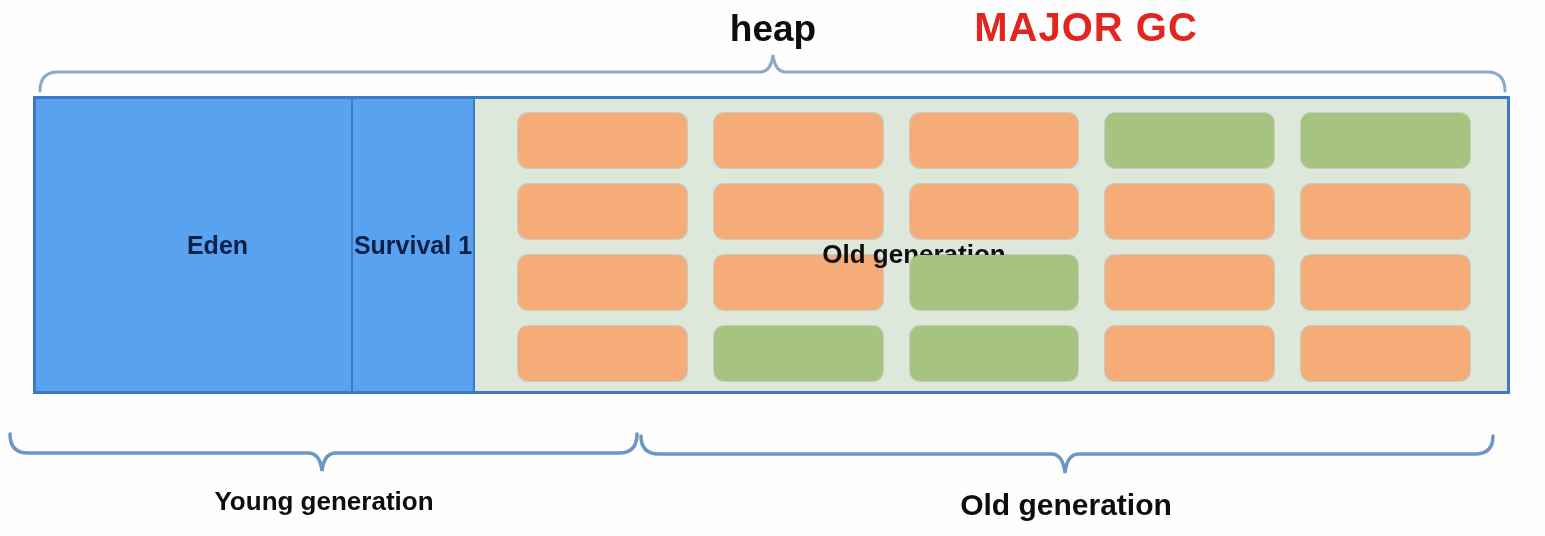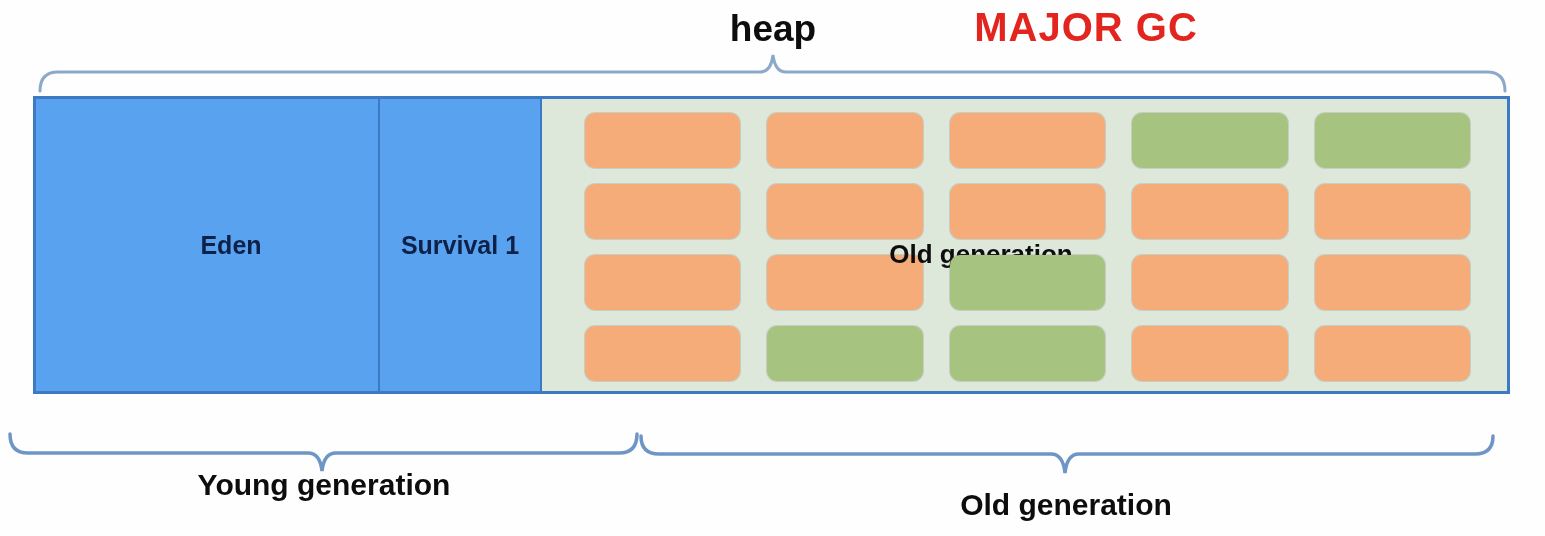--- a/index.html
+++ b/index.html
@@ -24,7 +24,7 @@
     background:var(--young_fill);display:flex;align-items:center;justify-content:center;
     box-sizing:border-box;
   }
-  .sec-eden{width:344px;border-right:2px solid var(--box_border);padding-left:48px;}
+  .sec-eden{width:317px;border-right:2px solid var(--box_border);padding-left:48px;}
   .sec-s0{width:145px;border-right:2px solid var(--box_border);}
   .sec-s1{width:162px;border-right:2px solid var(--box_border);}
   .sec-lbl{font-weight:bold;font-size:25px;color:var(--section_label);white-space:nowrap;}

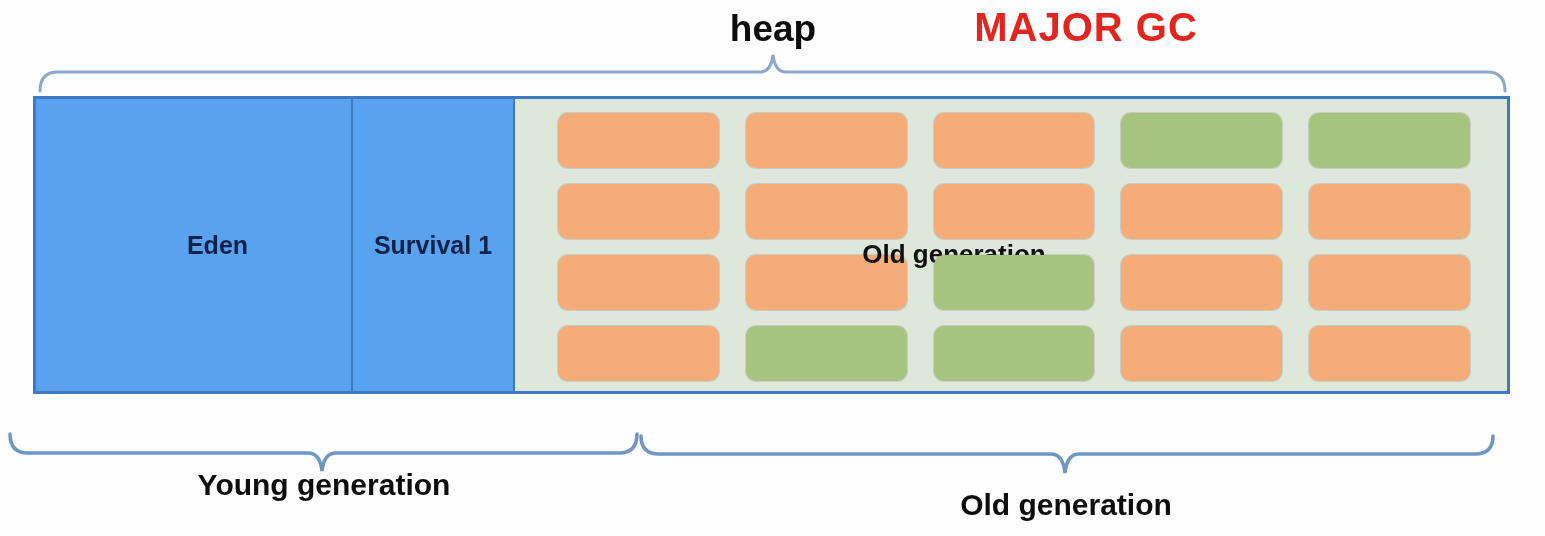--- a/index.html
+++ b/index.html
@@ -26,7 +26,7 @@
   }
   .sec-eden{width:317px;border-right:2px solid var(--box_border);padding-left:48px;}
   .sec-s0{width:145px;border-right:2px solid var(--box_border);}
-  .sec-s1{width:162px;border-right:2px solid var(--box_border);}
+  .sec-s1{width:122px;border-right:2px solid var(--box_border);}
   .sec-lbl{font-weight:bold;font-size:25px;color:var(--section_label);white-space:nowrap;}
   .oldgen{
     position:relative;flex:1;background:var(--old_gen_bg);

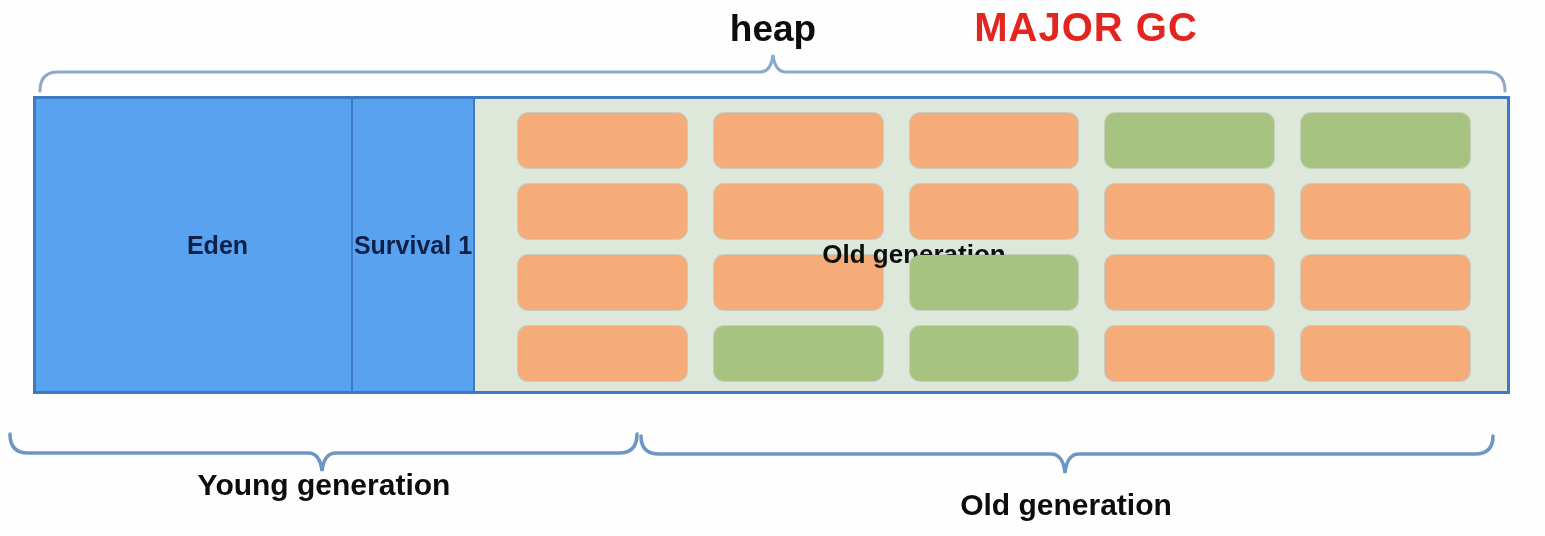--- a/index.html
+++ b/index.html
@@ -13,7 +13,7 @@
   .lbl{position:absolute;transform:translateX(-50%);white-space:nowrap;font-weight:bold;color:var(--label_black);}
   .heap-lbl{left:773px;top:8px;font-size:37px;}
   .major-gc-lbl{left:1086px;top:5px;font-size:40px;color:var(--major_gc_red);letter-spacing:1px;}
-  .young-gen-lbl{left:324px;top:468px;font-size:30px;}
+  .young-gen-lbl{left:324px;top:486px;font-size:26px;}
   .old-gen-lbl{left:1066px;top:488px;font-size:30px;}
 
   .heap-box{

